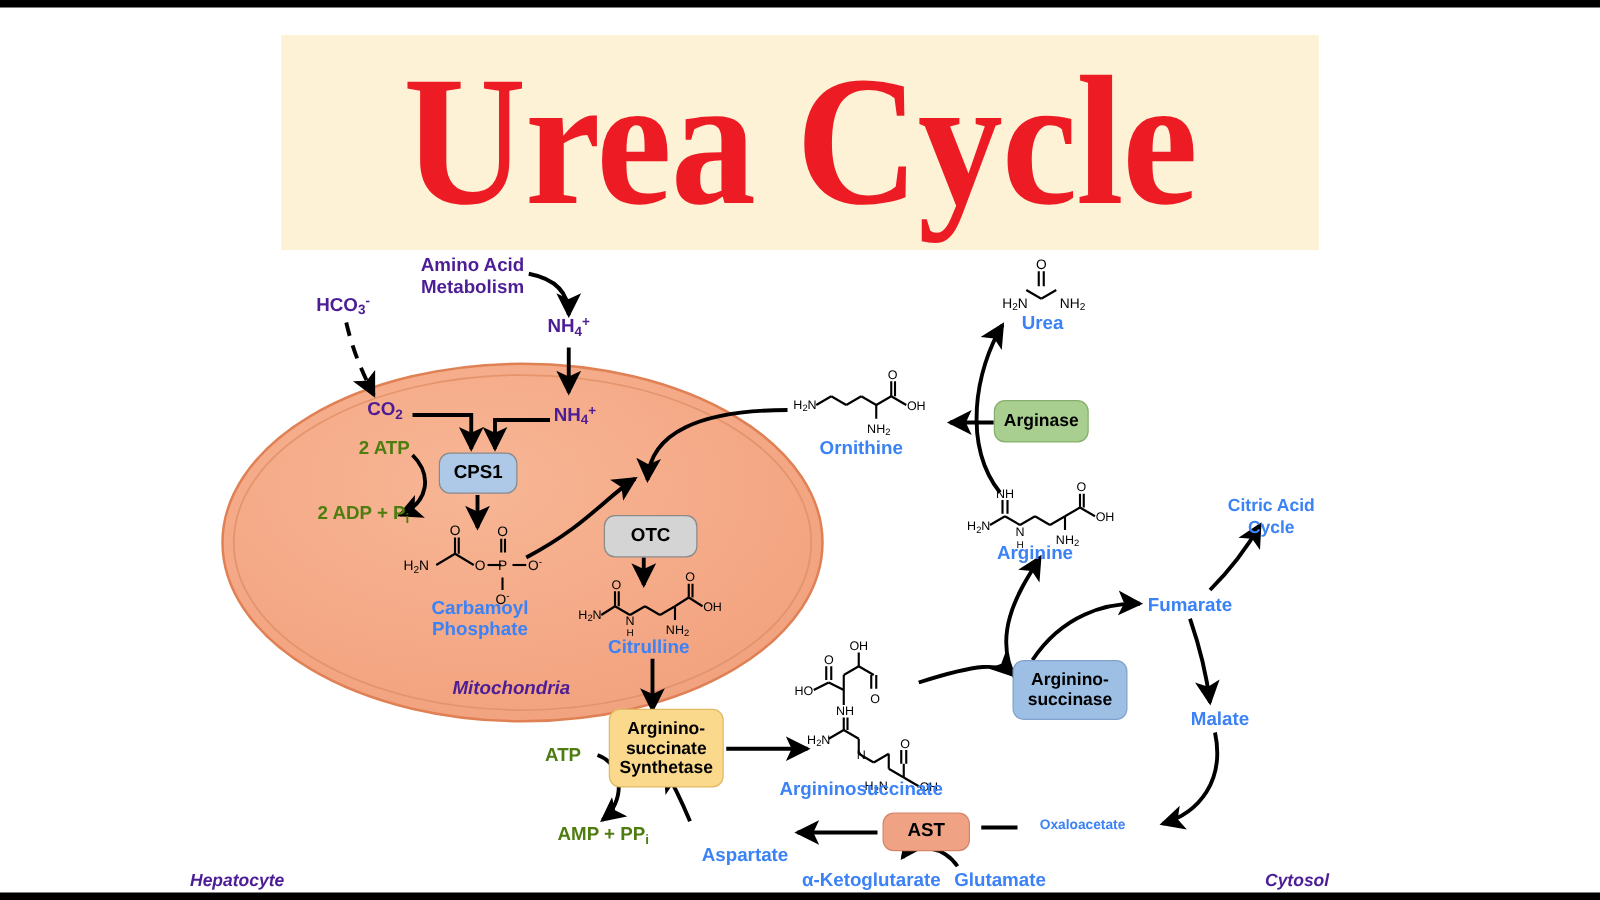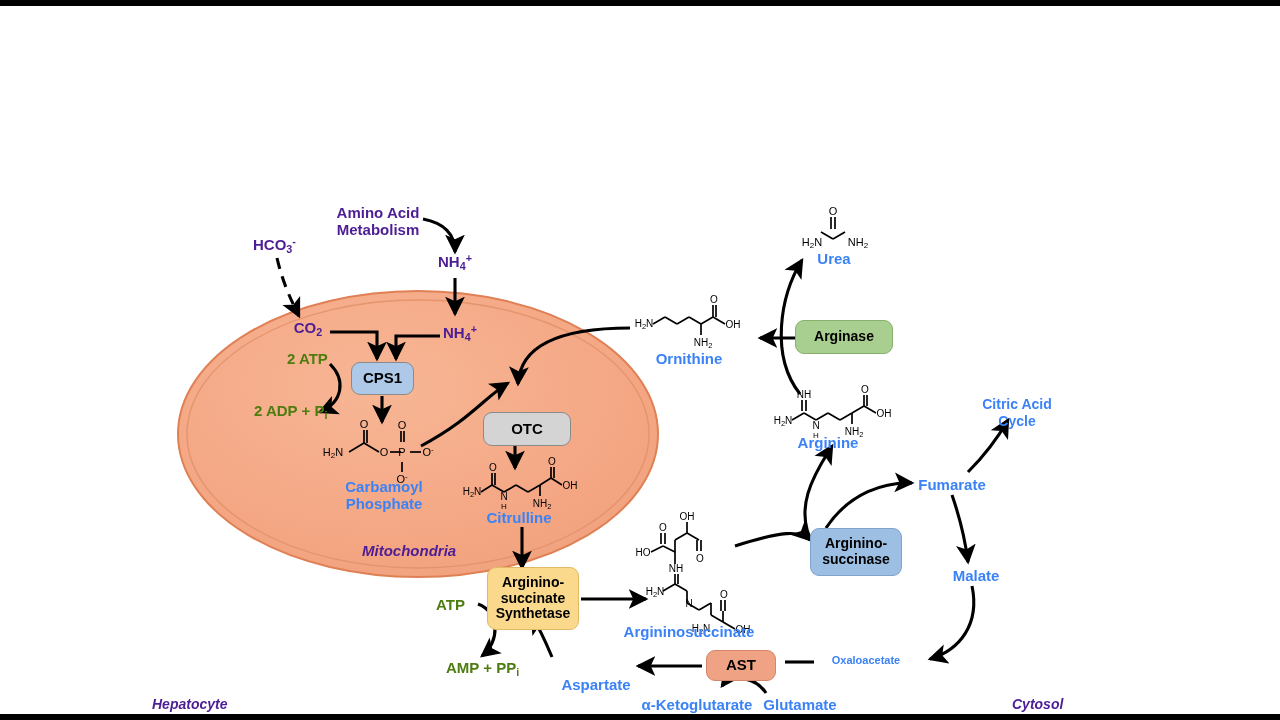--- a/index.html
+++ b/index.html
@@ -84,6 +84,9 @@
 
 <div id="stage">
 
+  <div class="title-banner">
+    <div class="title-text">Urea Cycle</div>
+  </div>
 
   <svg id="diagram-svg" viewBox="0 0 1280 720">
     <defs>

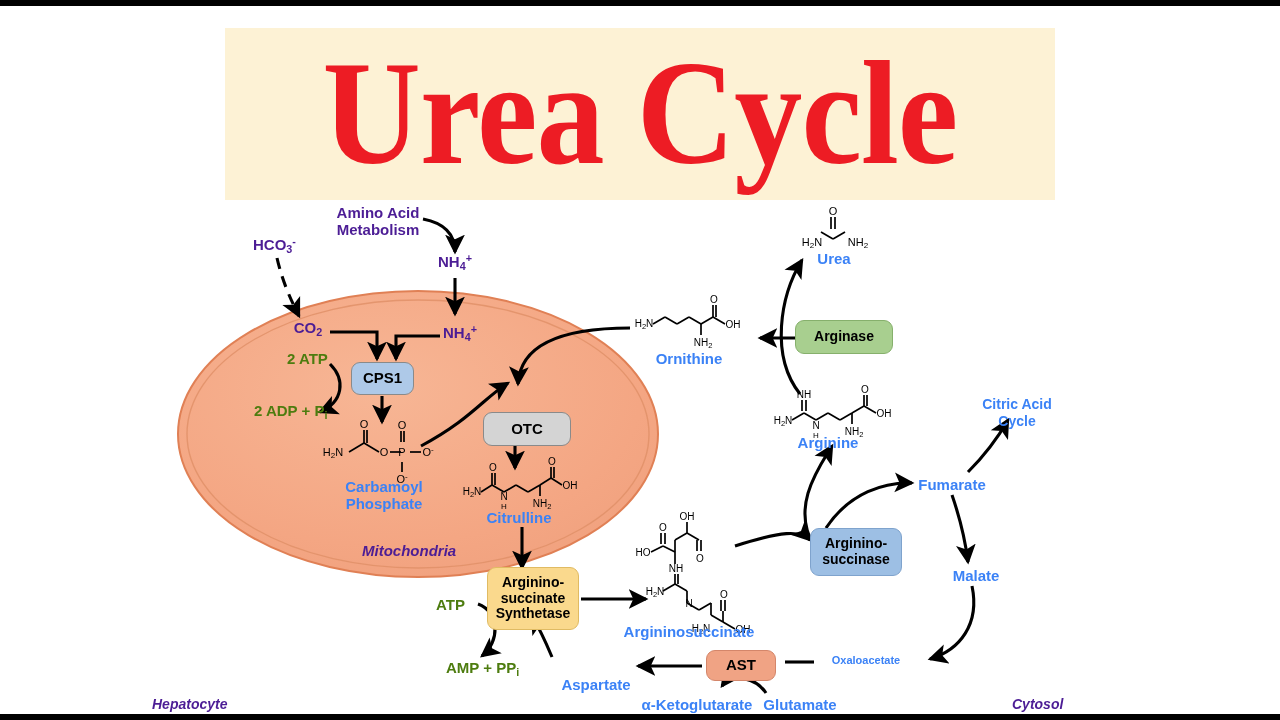--- a/index.html
+++ b/index.html
@@ -338,7 +338,7 @@
 
   <div class="mol-lbl" style="left:834px; top:244px; font-size:15px;">Urea</div>
 
-  <div class="enzyme" style="left:795px; top:314px; width:98px; height:34px; background:#a8cf8f; border:1.4px solid #86b06c; font-size:14px;">
+  <div class="enzyme" style="left:795px; top:314px; width:76px; height:34px; background:#a8cf8f; border:1.4px solid #86b06c; font-size:14px;">
     <span>Arginase</span>
   </div>
 

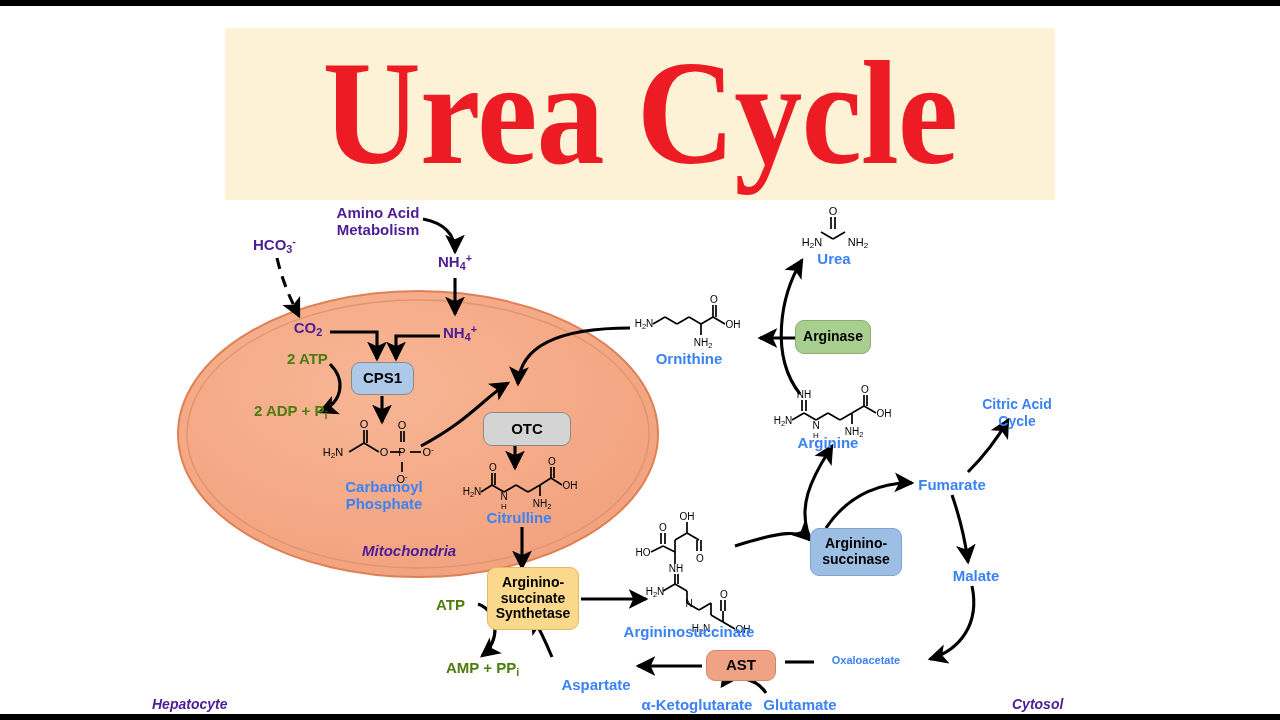--- a/index.html
+++ b/index.html
@@ -321,7 +321,7 @@
     <span>CPS1</span>
   </div>
 
-  <div class="enzyme" style="left:483px; top:406px; width:88px; height:34px; background:#d4d4d4; border:1.4px solid #8a8a8a; font-size:15px;">
+  <div class="enzyme" style="left:483px; top:406px; width:75px; height:34px; background:#d4d4d4; border:1.4px solid #8a8a8a; font-size:15px;">
     <span>OTC</span>
   </div>
 

